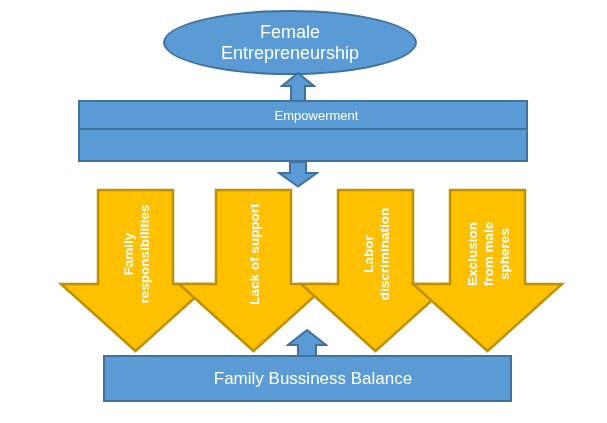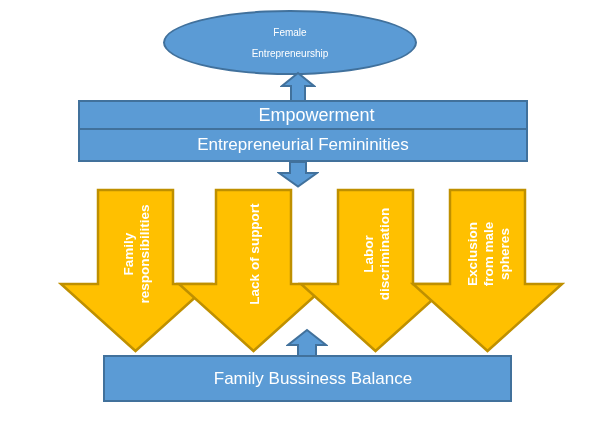--- a/index.html
+++ b/index.html
@@ -30,7 +30,7 @@
   }
   .ellipse .shape-text {
     color: var(--text-on-shape);
-    font-size: 10px;
+    font-size: 18px;
     line-height: 21px;
     text-align: center;
     white-space: pre-line;

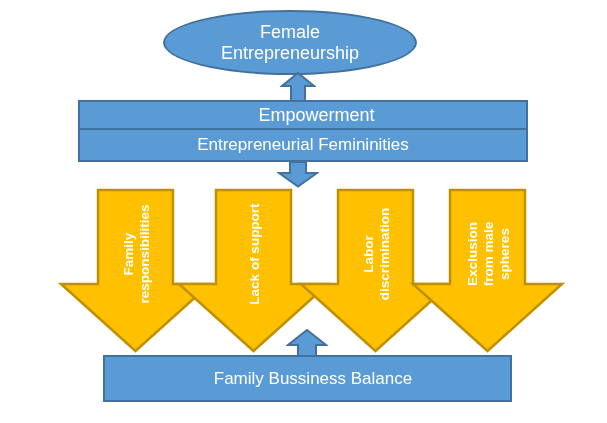--- a/index.html
+++ b/index.html
@@ -52,7 +52,7 @@
     border-bottom: 2px solid var(--blue-stroke);
     display: flex; align-items: center; justify-content: center;
     color: var(--text-on-shape);
-    font-size: 18px;
+    font-size: 13px;
     padding-left: 27px;
   }
   .middle-box .row-bottom {

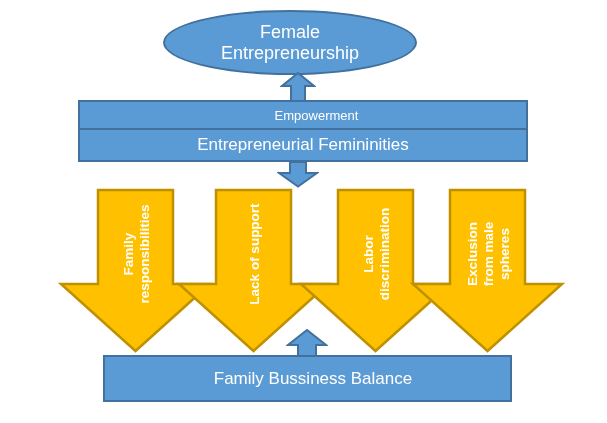--- a/index.html
+++ b/index.html
@@ -132,7 +132,6 @@
 
   <div class="middle-box">
     <div class="row-top">Empowerment</div>
-    <div class="row-bottom">Entrepreneurial Femininities</div>
   </div>
 
   <svg class="connector" style="left:277px; top:161px;" width="42" height="27" viewBox="0 0 42 27">

